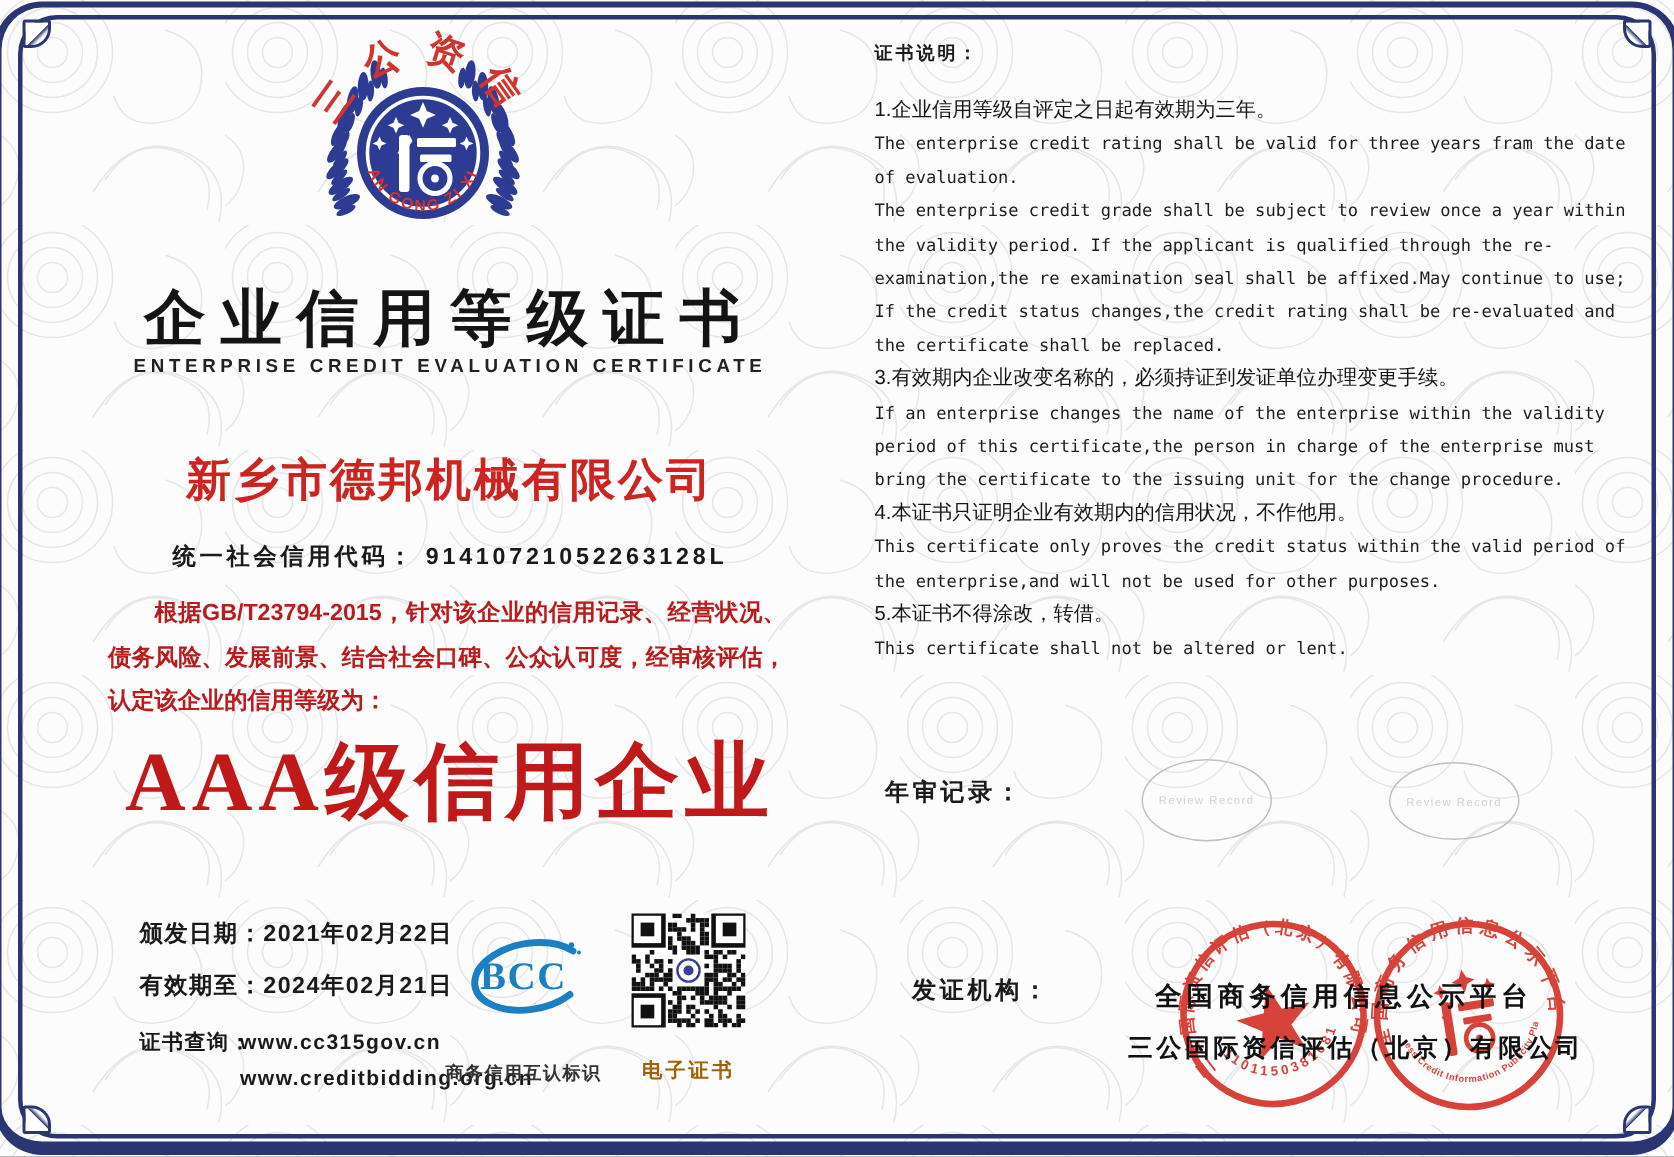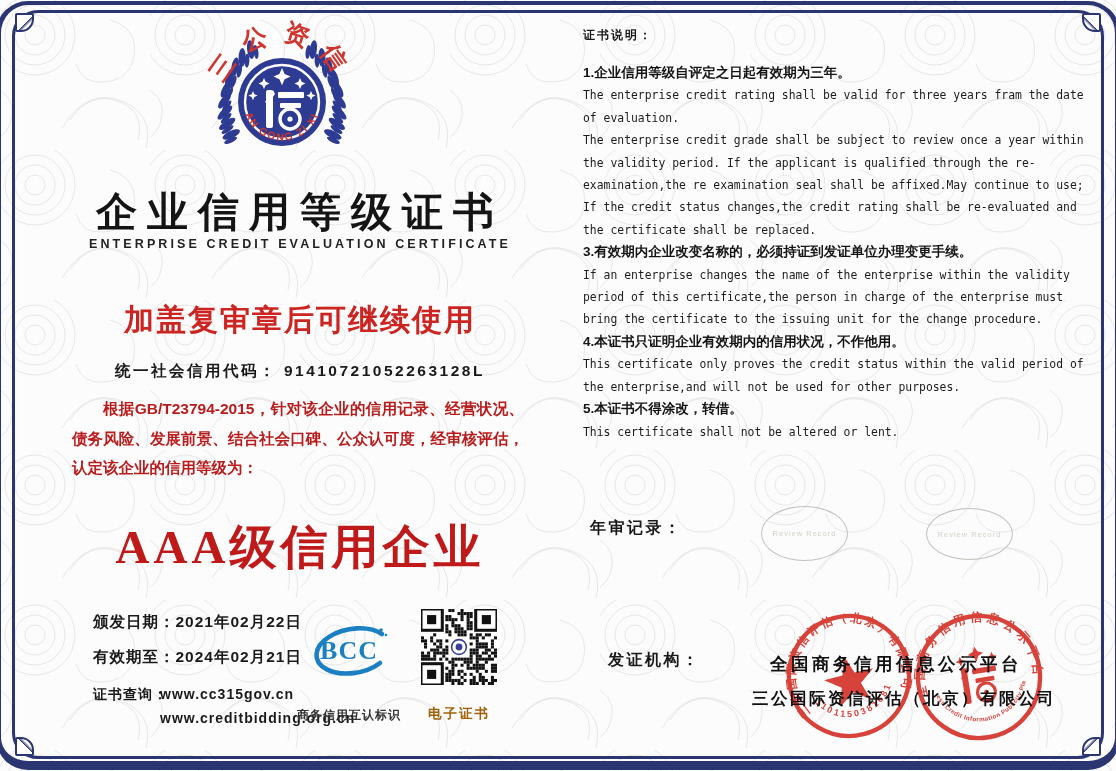--- a/index.html
+++ b/index.html
@@ -57,7 +57,7 @@
 
   .ins-head{left:583px; top:27px; font-weight:700; font-size:12px; letter-spacing:2px;}
   .ins-list{left:583px; top:62px; width:506px;}
-  .ins-zh{font-size:13.5px; font-weight:700; line-height:22.4px; color:#151515;}
+  .ins-zh{font-size:13.5px; font-weight:400; line-height:22.4px; color:#151515;}
   .ins-en{font-family:"DejaVu Sans Mono",monospace; font-size:11.4px; line-height:22.4px; color:#1c1c1c;}
 
   .annual-label{left:590px; top:518px; font-weight:600; font-size:16px; letter-spacing:2.5px;}

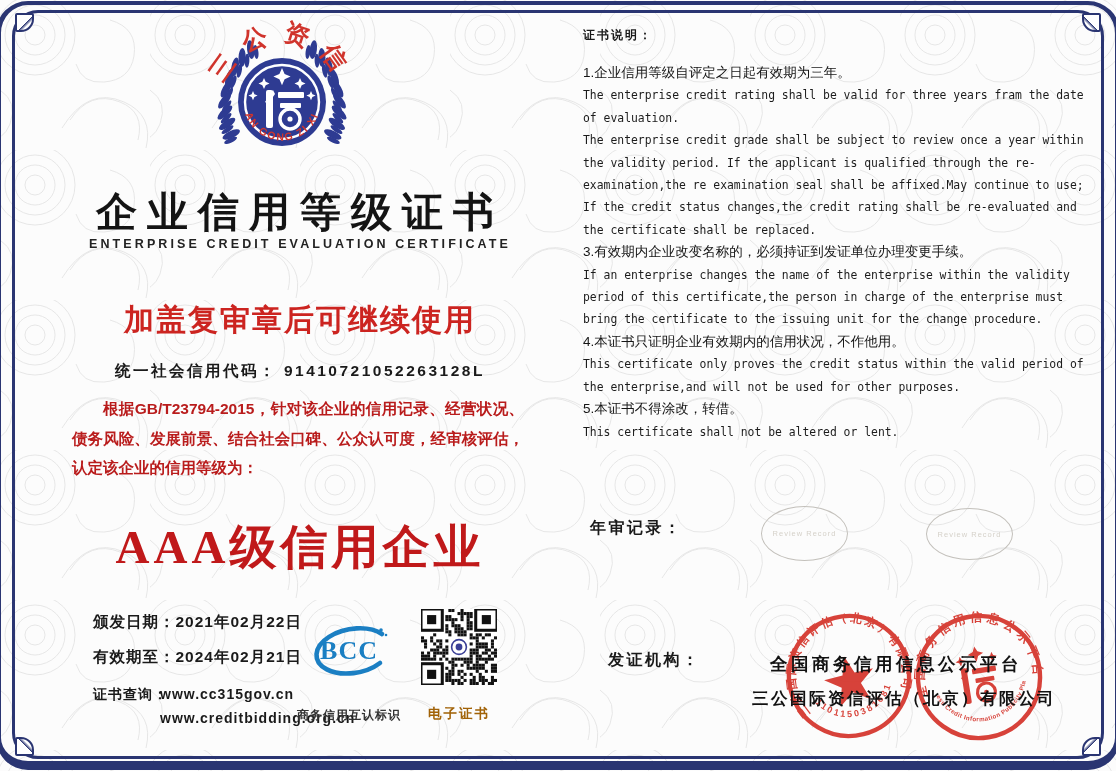--- a/index.html
+++ b/index.html
@@ -177,7 +177,7 @@
 
   <div class="abs ctr title">企业信用等级证书</div>
   <div class="abs ctr subtitle">ENTERPRISE CREDIT EVALUATION CERTIFICATE</div>
-  <div class="abs ctr company">加盖复审章后可继续使用</div>
+  <div class="abs ctr company">新乡市德邦机械有限公司</div>
   <div class="abs ctr uscc">统一社会信用代码： 91410721052263128L</div>
   <div class="abs paragraph">根据GB/T23794-2015，针对该企业的信用记录、经营状况、债务风险、发展前景、结合社会口碑、公众认可度，经审核评估，认定该企业的信用等级为：</div>
   <div class="abs ctr rating">AAA级信用企业</div>

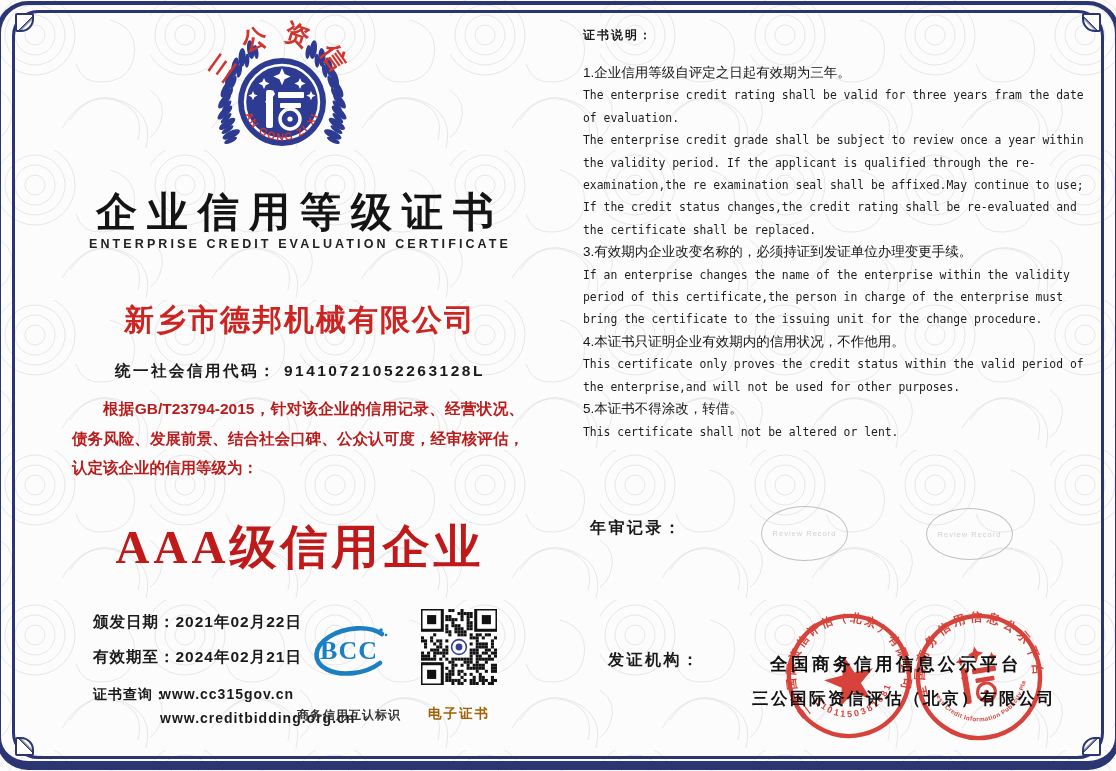--- a/index.html
+++ b/index.html
@@ -42,7 +42,7 @@
   .paragraph{left:72px; top:394px; width:452px; font-size:15.5px; line-height:29.5px;
     font-weight:600; text-align:justify; text-indent:2em; color:#b91c1c;}
   .rating{left:55px; top:484px; width:490px; font-family:"Liberation Serif",serif;
-    font-weight:900; font-size:47px; letter-spacing:4px; color:#c0191a;margin-top:32px;}
+    font-weight:900; font-size:56px; letter-spacing:4px; color:#c0191a;}
 
   .kv{font-weight:700; font-size:15.5px; letter-spacing:1px; white-space:nowrap;}
   .d1{left:93px; top:612px;} .d2{left:93px; top:647px;}

